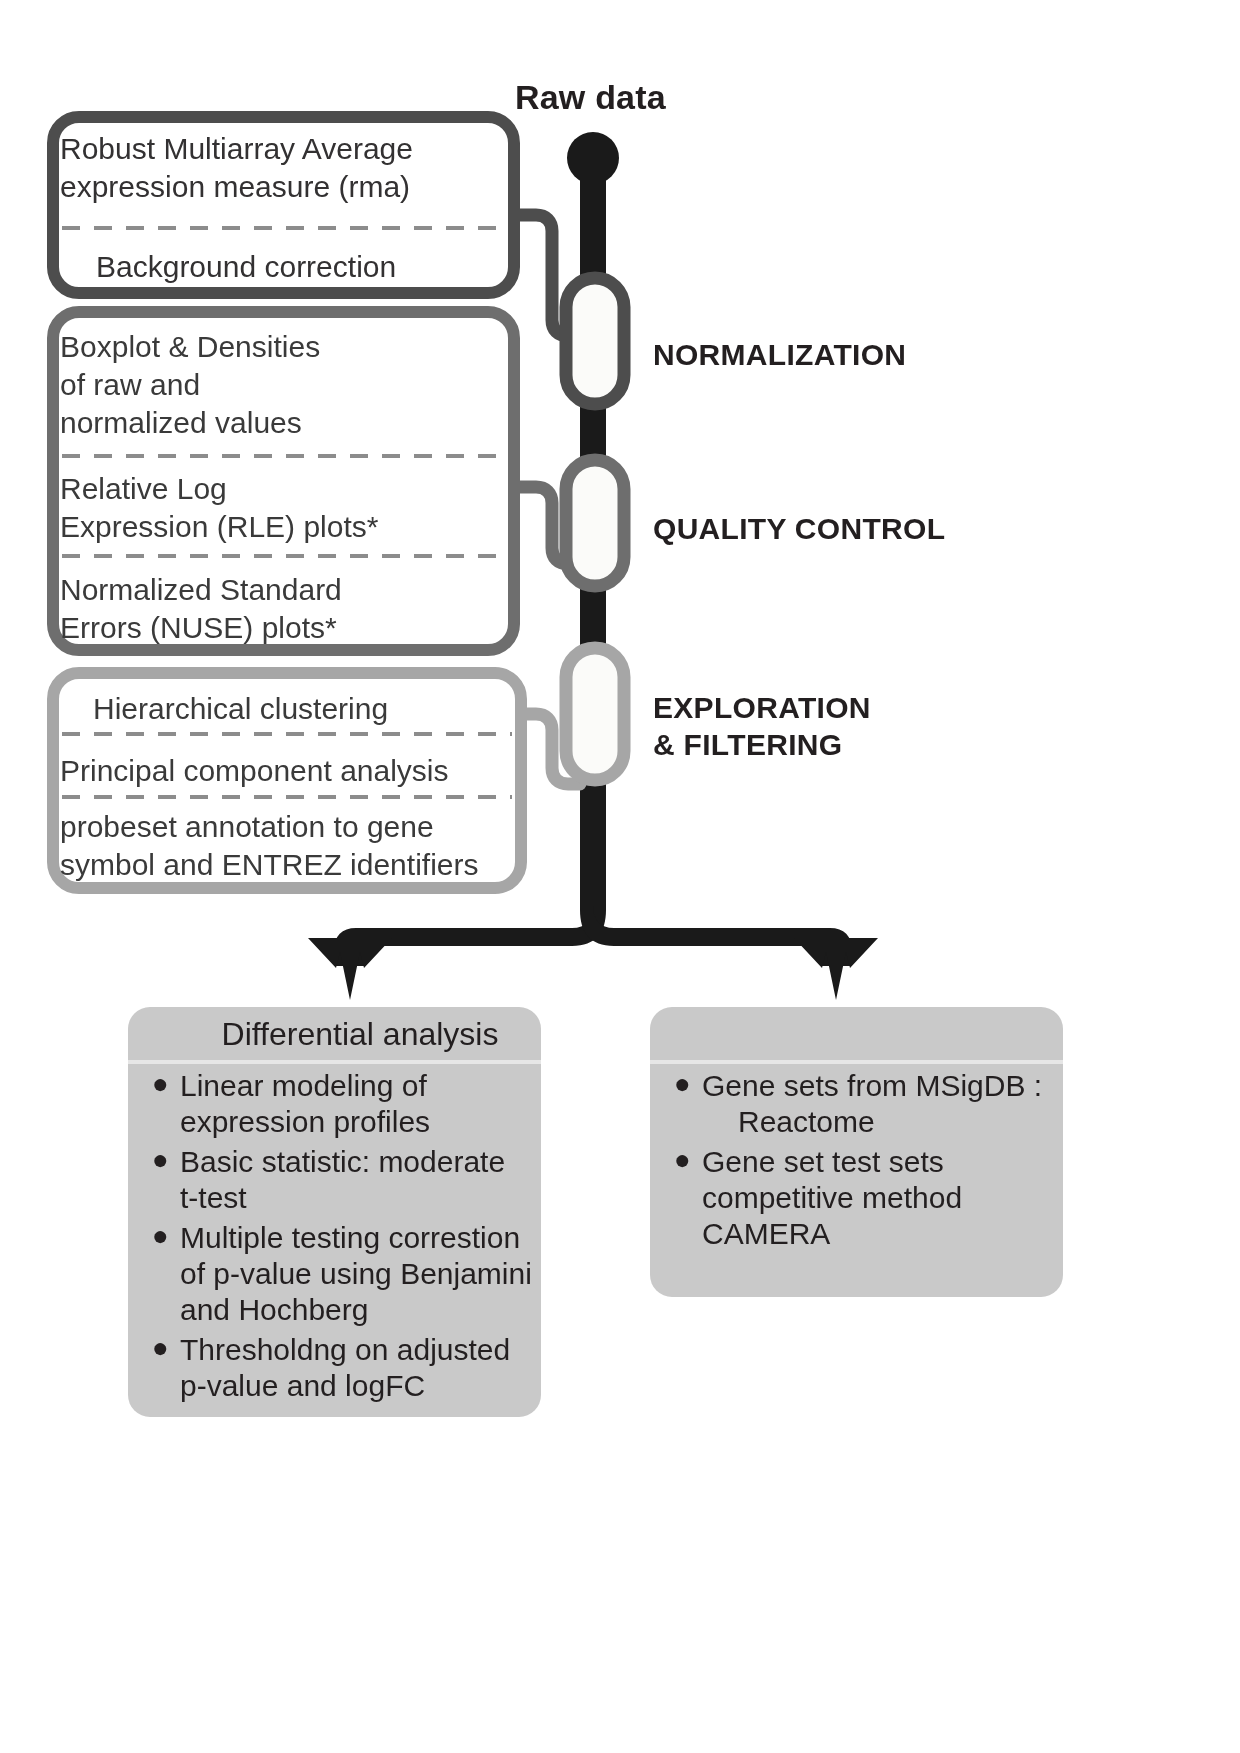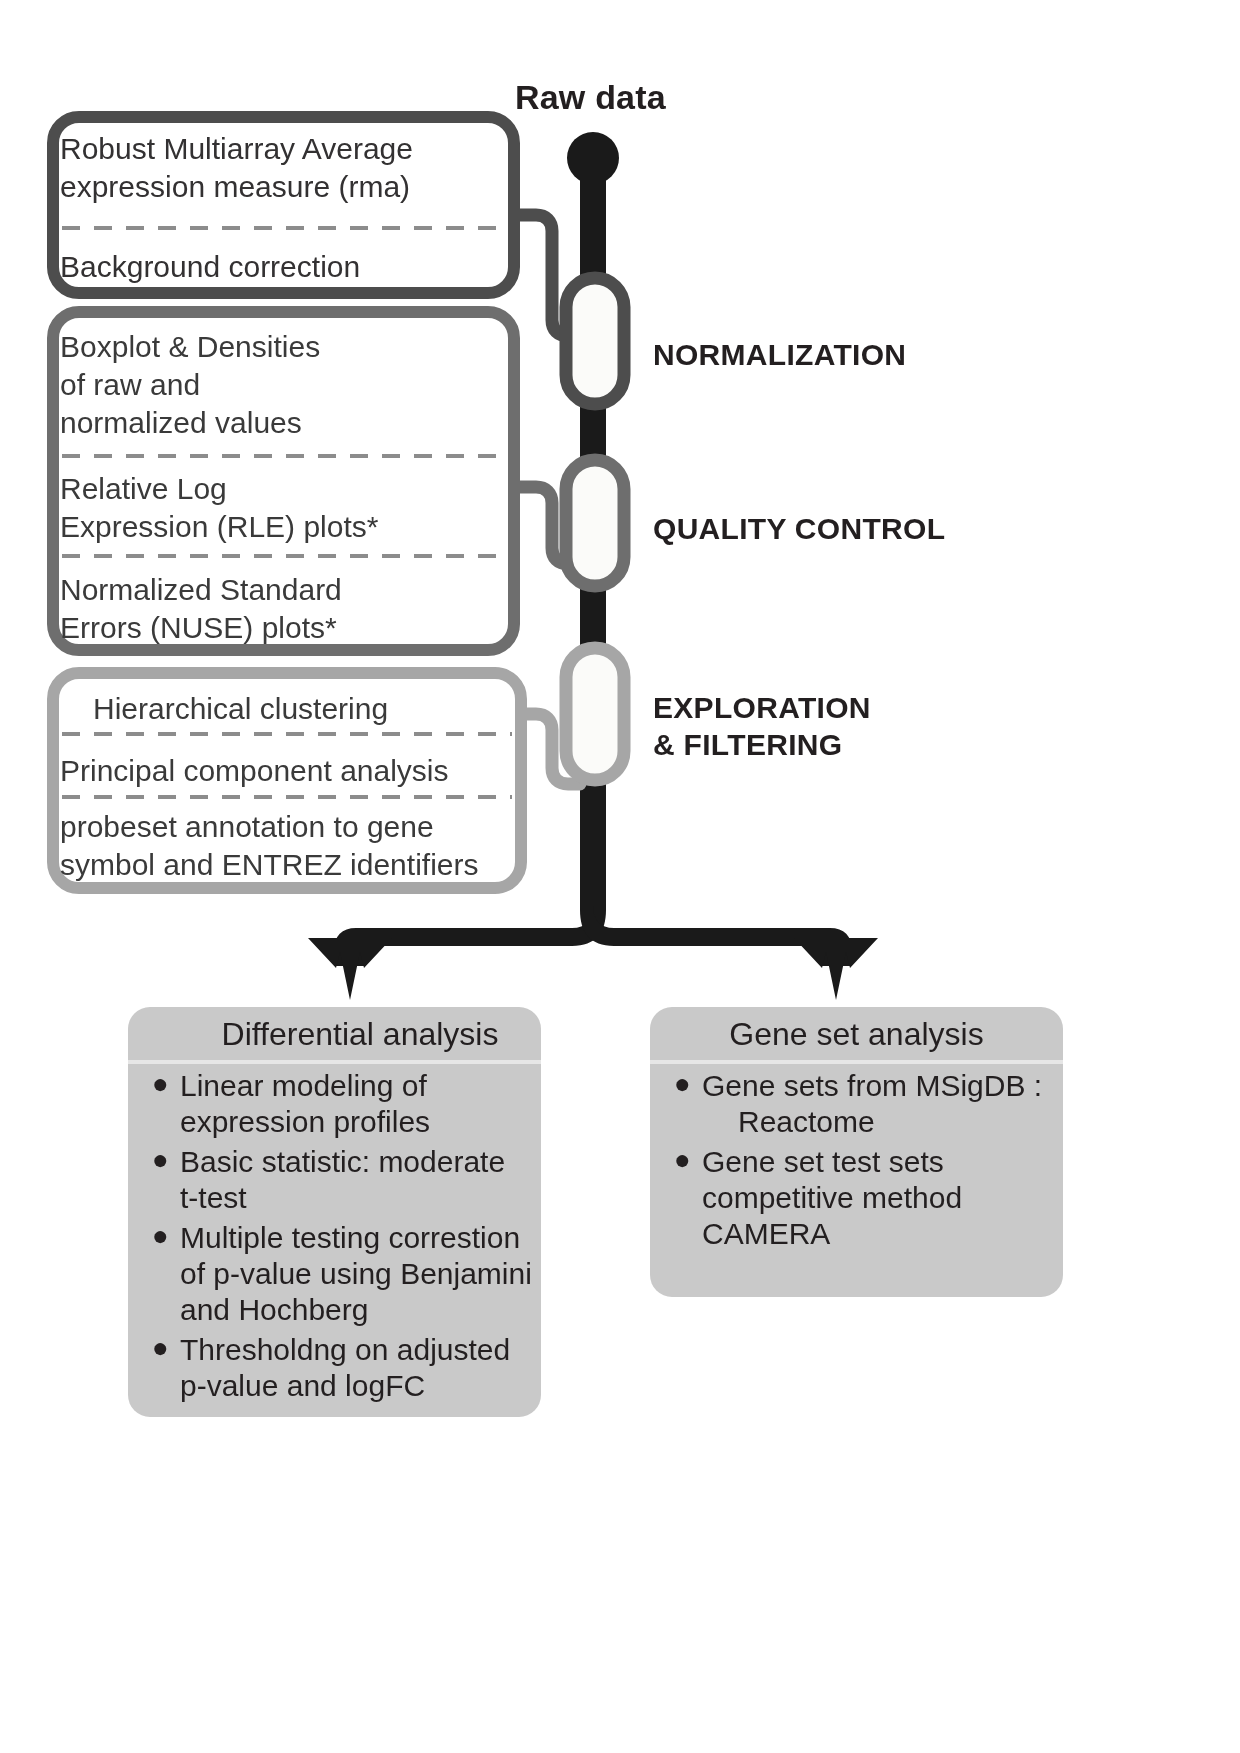--- a/index.html
+++ b/index.html
@@ -179,7 +179,7 @@
 
   <div class="txt card-line dark" style="left:60px; top:130px;">Robust Multiarray Average</div>
   <div class="txt card-line dark" style="left:60px; top:168px;">expression measure (rma)</div>
-  <div class="txt card-line dark" style="left:60px; top:248px;">Background correction</div>
+  <div class="txt card-line dark" style="left:60px; top:248px;padding-left:36px;">Background correction</div>
 
   <div class="txt card-line" style="left:60px; top:328px;">Boxplot &amp; Densities</div>
   <div class="txt card-line" style="left:60px; top:366px;">of raw and</div>

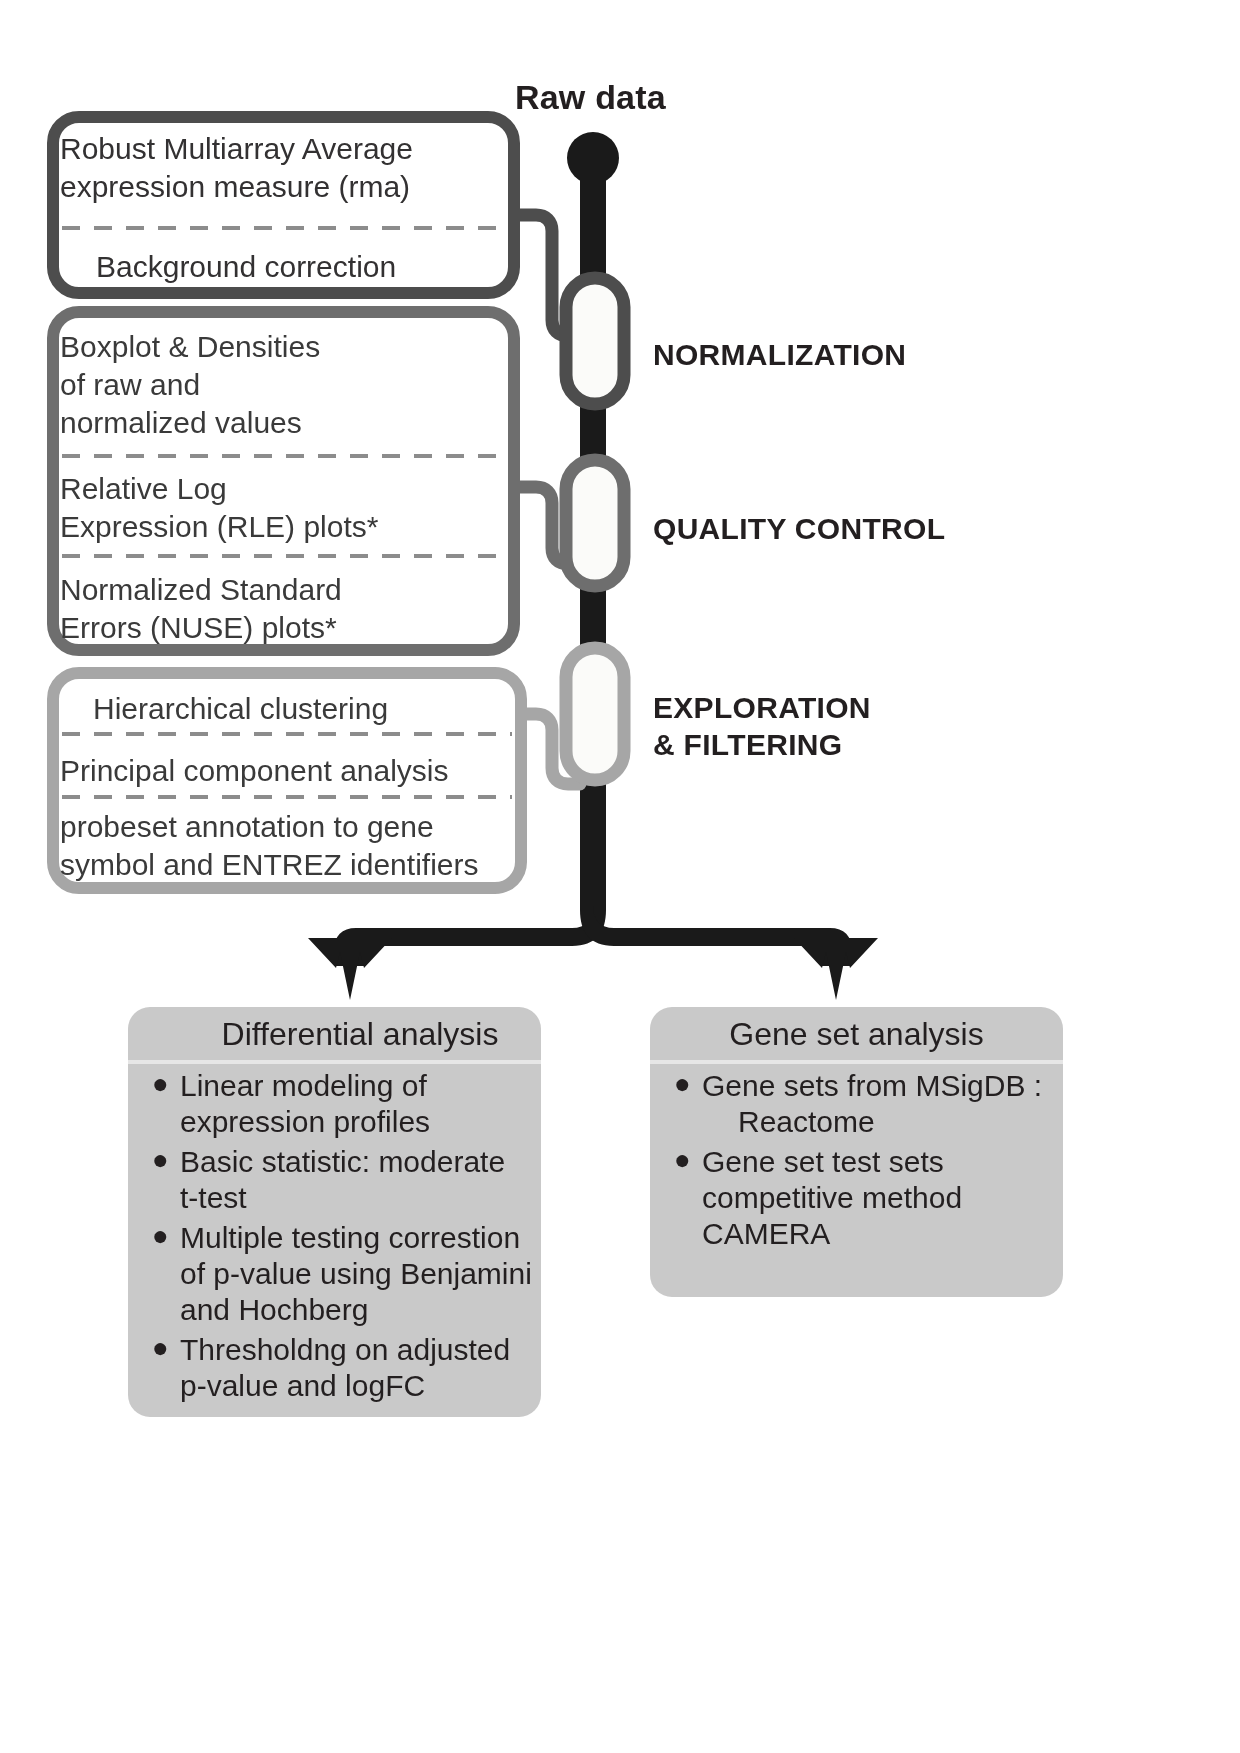--- a/index.html
+++ b/index.html
@@ -227,7 +227,6 @@
     </li>
   </ul>
 
-  <div class="txt panel-title" style="left:650px; top:1015px; width:413px;">Gene set analysis</div>
 
   <ul class="panel-list" style="position:absolute; left:668px; top:1068px; width:400px;">
     <li>

